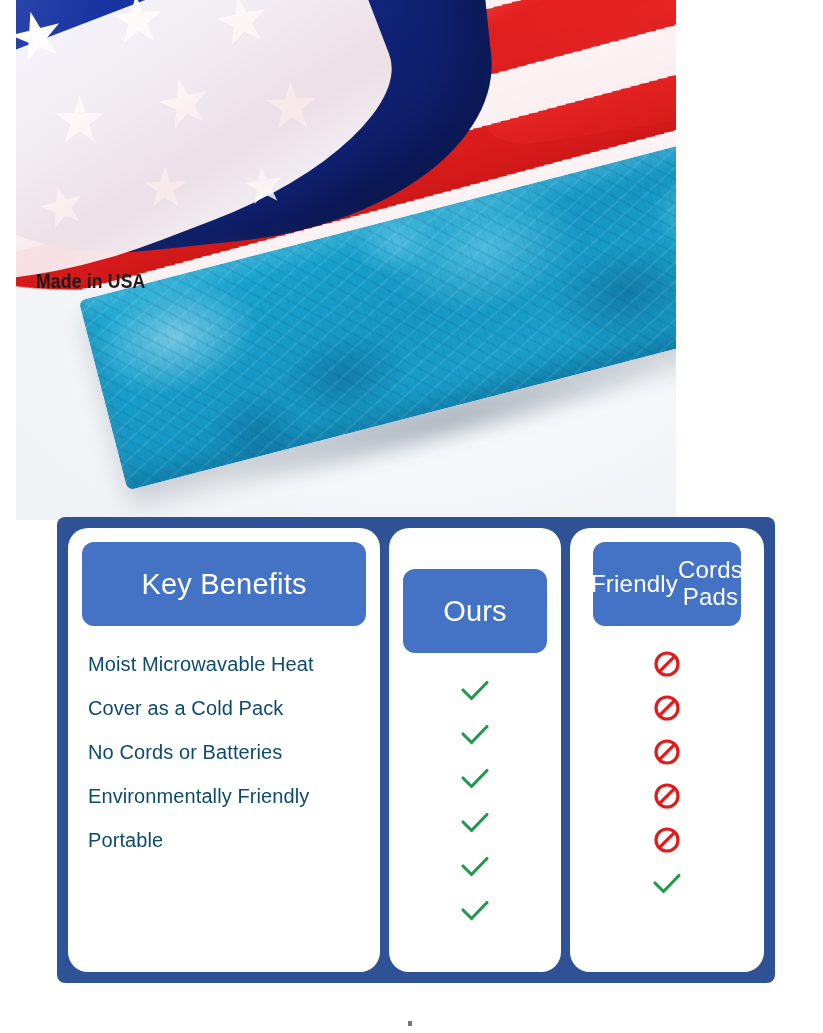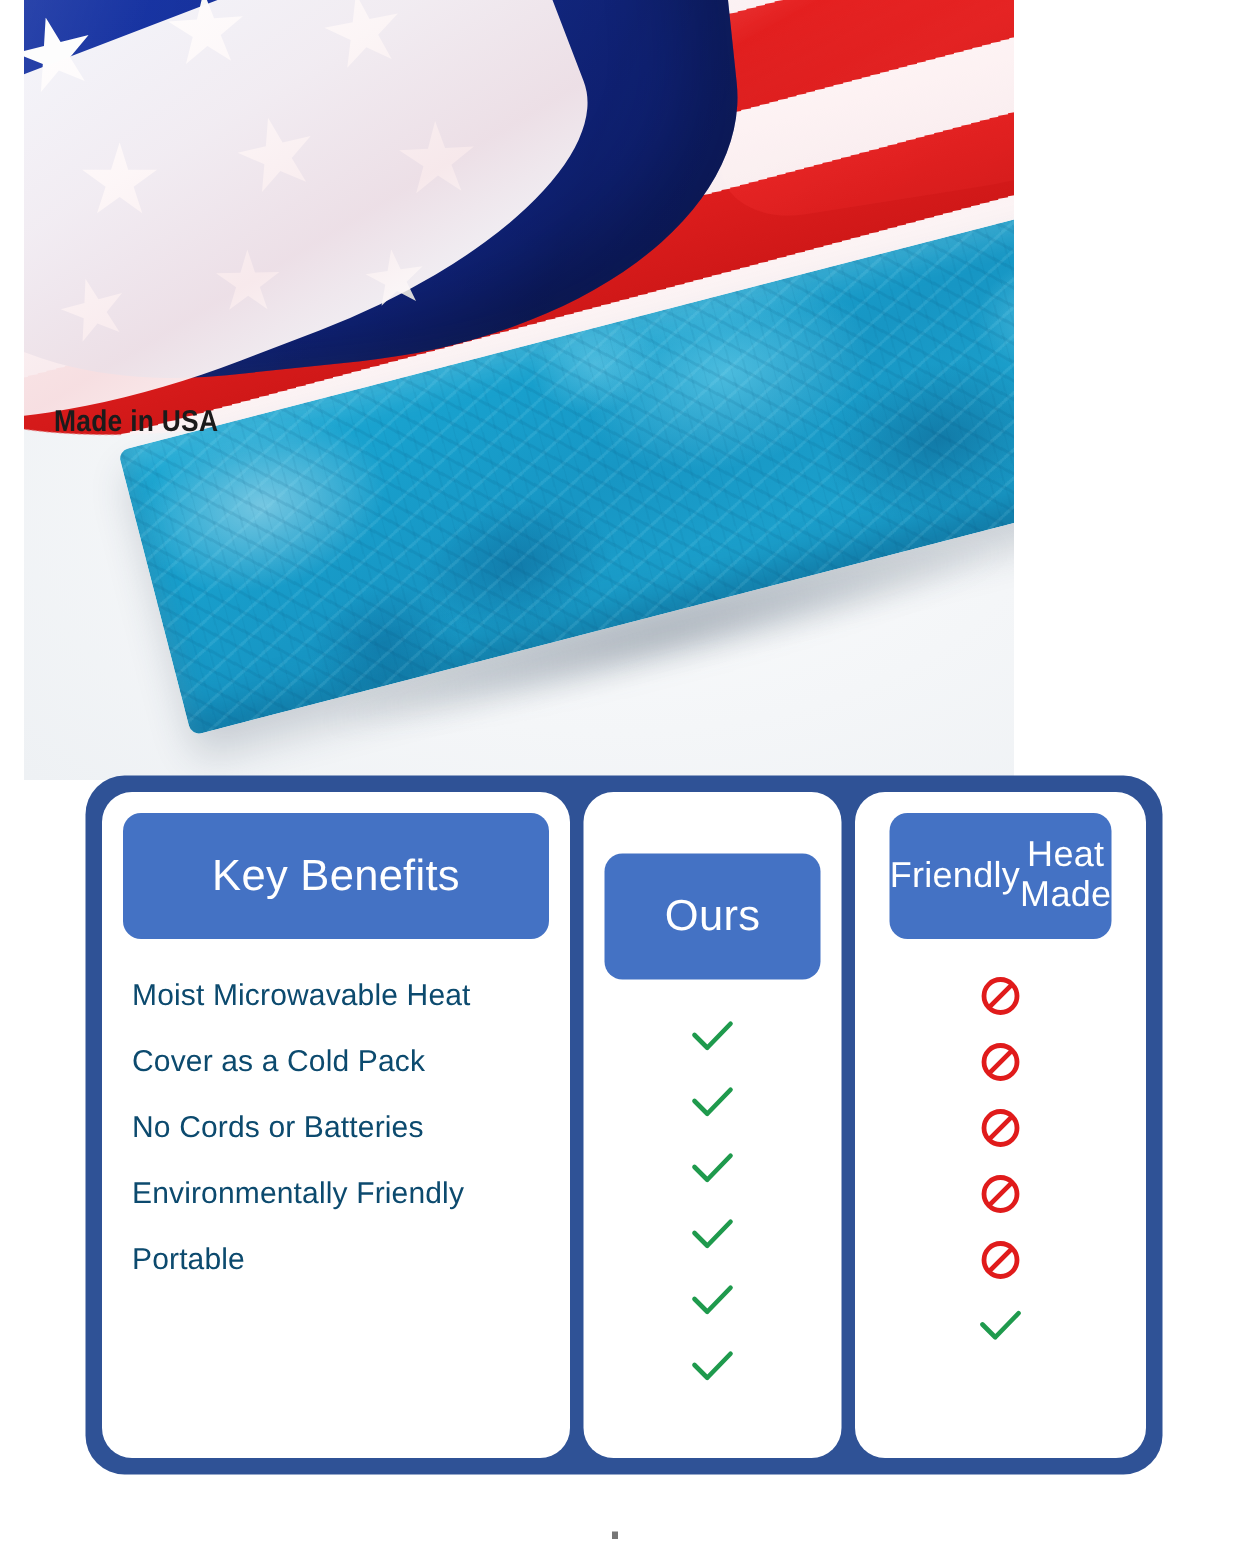--- a/index.html
+++ b/index.html
@@ -117,7 +117,7 @@
   
   .table-panel{
     position:absolute;left:57px;top:517px;width:718px;height:466px;
-    background:#2f5296;border-radius:26px;
+    background:#2f5296;border-radius:8px;
     box-sizing:border-box;padding:11px;
     display:flex;gap:9px;
   }

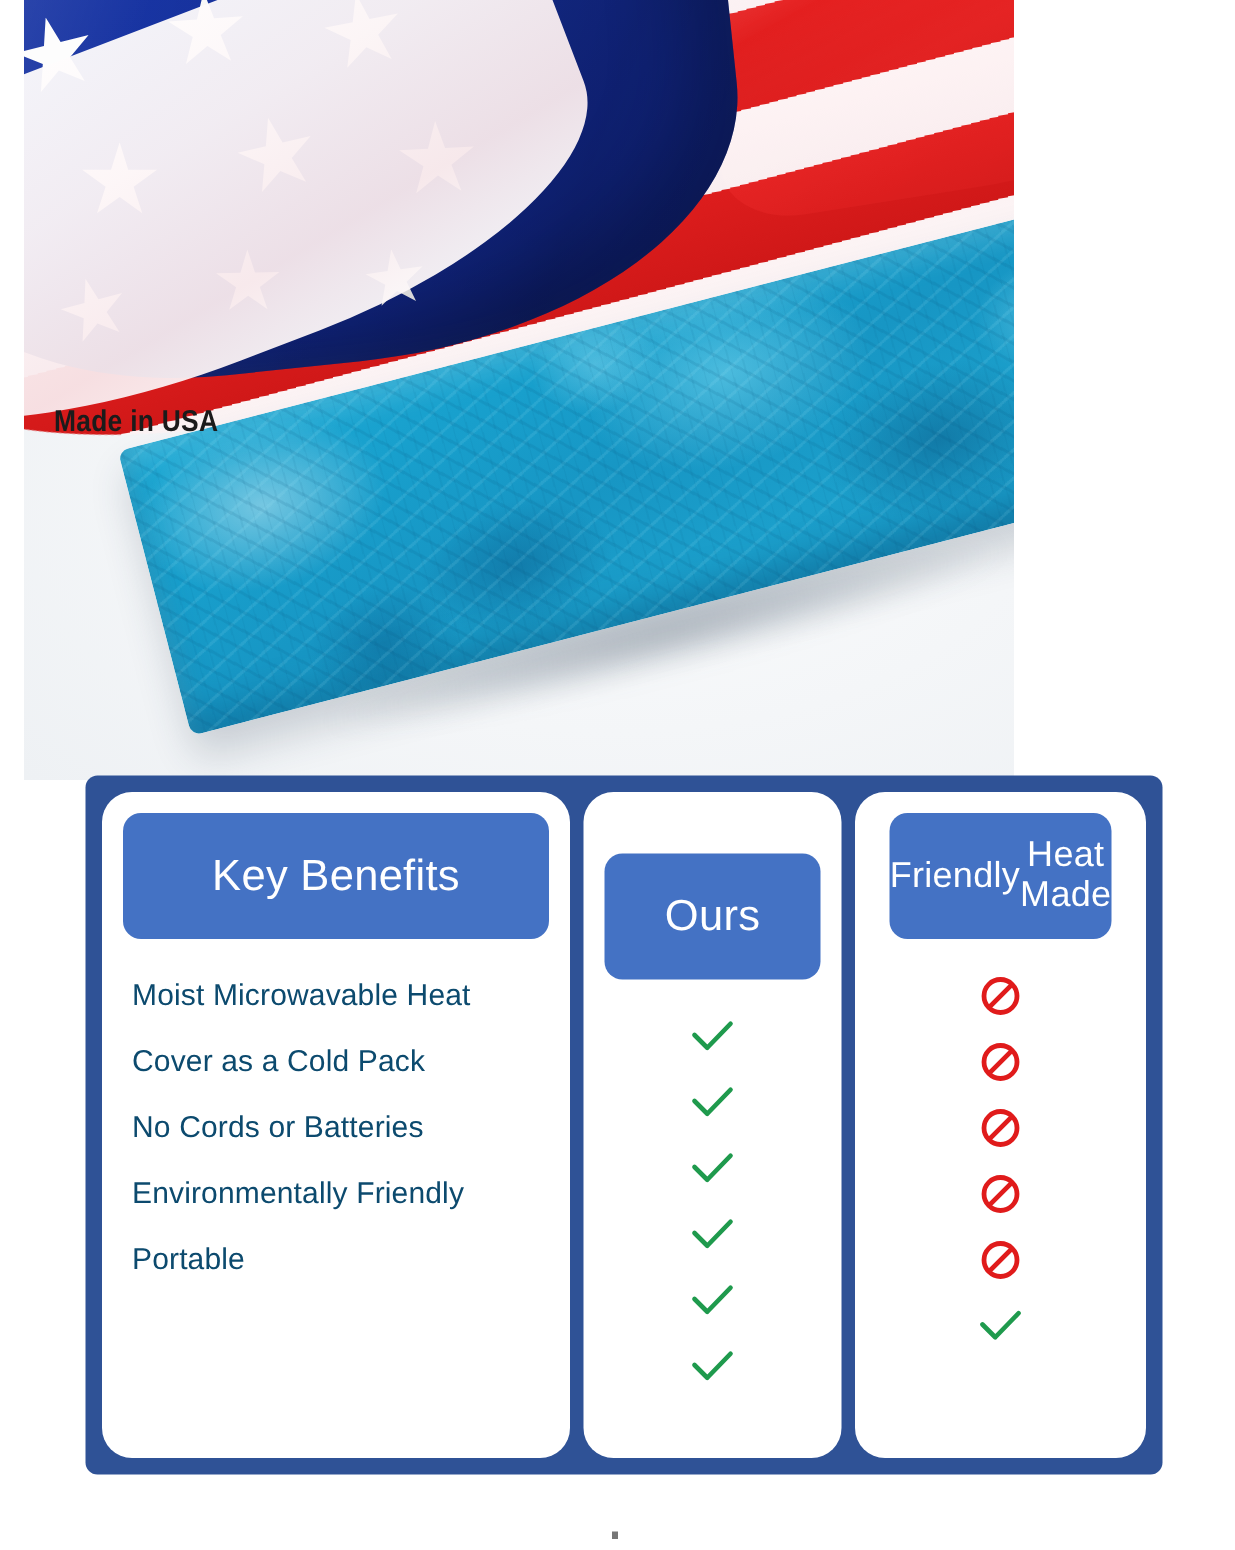--- a/index.html
+++ b/index.html
@@ -260,7 +260,7 @@
       <div class="pill pill-electric">
         <span>Friendly</span>
           <br>
-        <span>Heat Made</span>
+        <span>Cords Pads</span>
       </div>
       <div class="rows">
         <div class="row">

